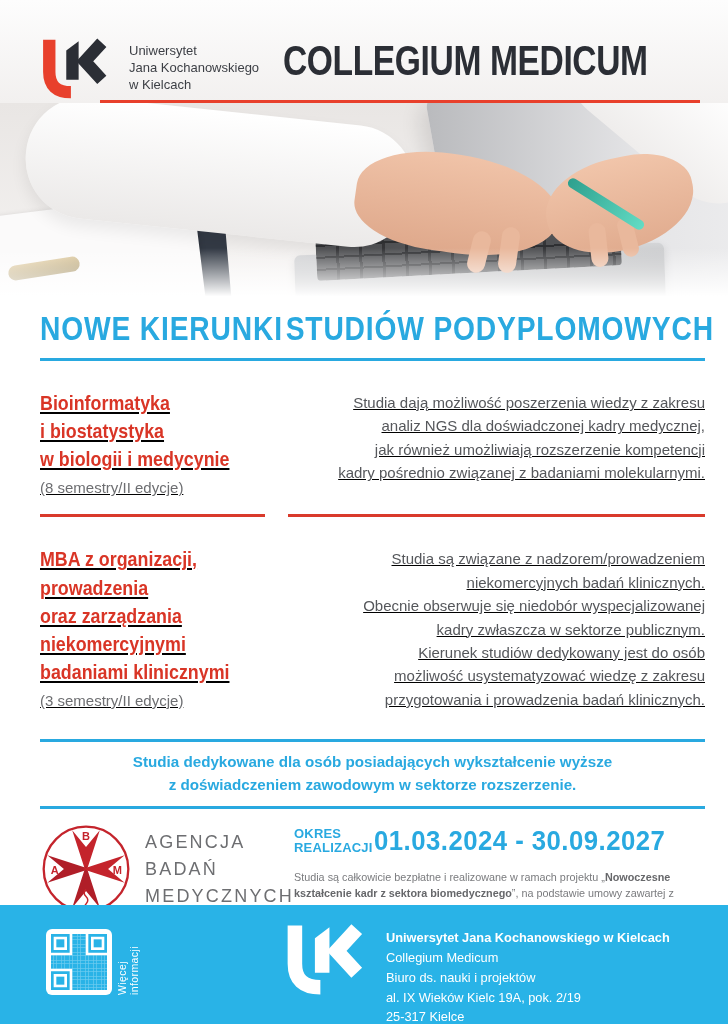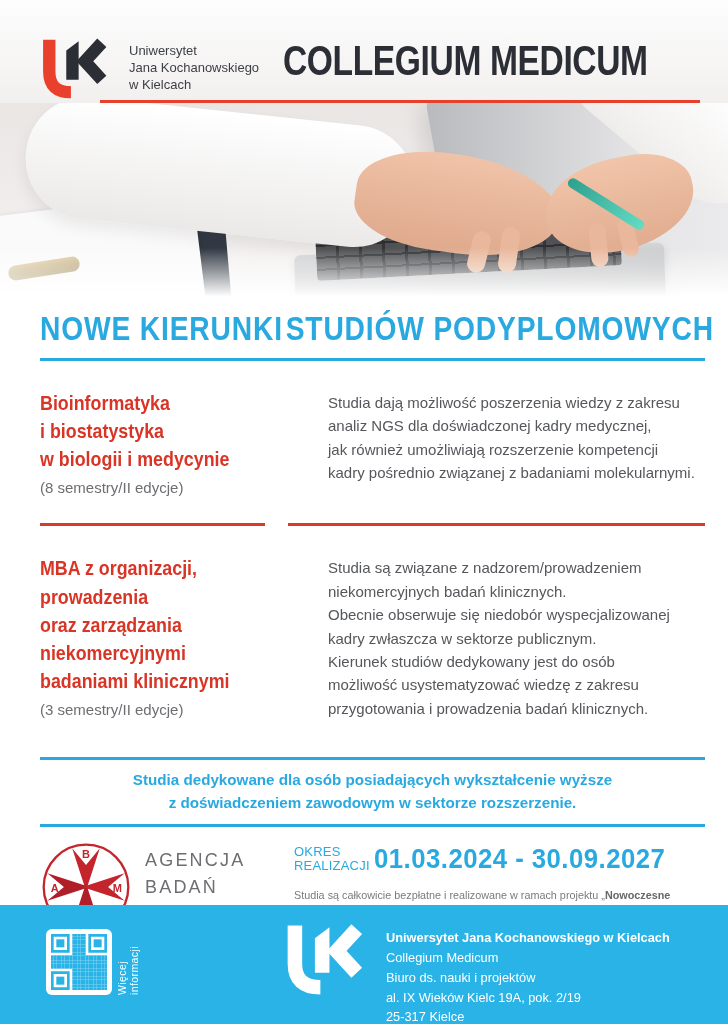--- a/index.html
+++ b/index.html
@@ -67,7 +67,7 @@
   .mh-left{flex:0 0 296px;}
   .blue-rule{height:3px;background:#29a9e0;margin-top:9px;}
 
-  .program{display:flex;padding:28px 0 27px;}
+  .program{display:flex;padding:28px 0 18px;text-decoration:underline;}
   .program-left{flex:0 0 245px;}
   .program-title{margin:0;width:288px;transform:scaleX(.85);transform-origin:0 0;
                  color:#d93526;font-size:21px;font-weight:bold;line-height:1.34;

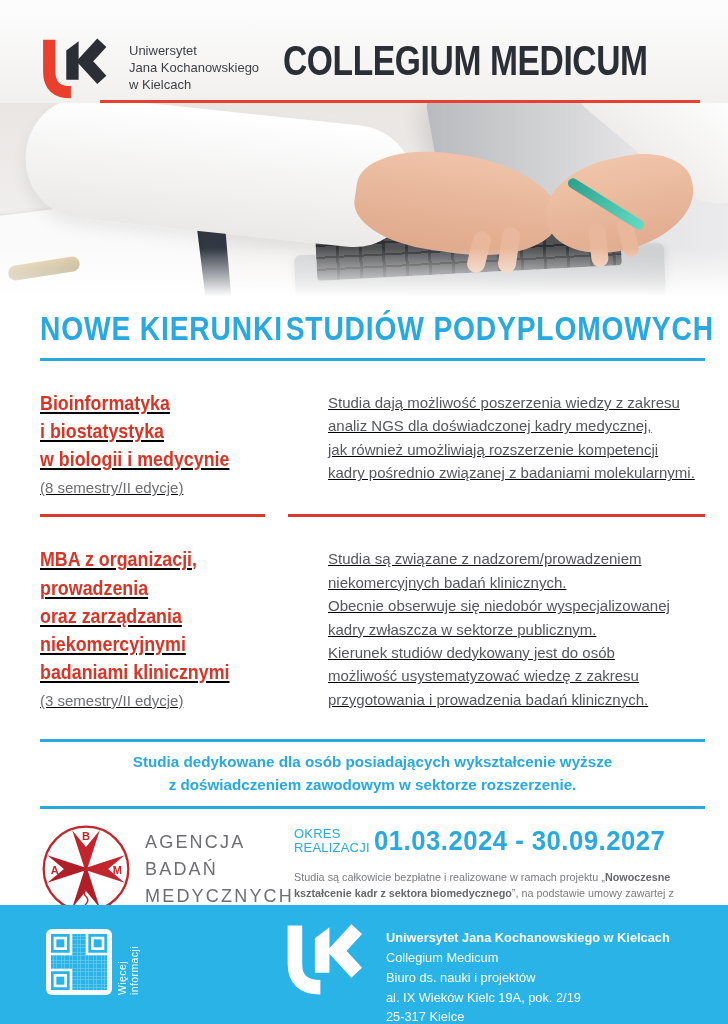--- a/index.html
+++ b/index.html
@@ -73,7 +73,7 @@
                  color:#d93526;font-size:21px;font-weight:bold;line-height:1.34;
                  white-space:pre-line;}
   .program-duration{margin:6px 0 0;color:#6d6e71;font-size:15px;}
-  .program-right{flex:1;}
+  .program-right{flex:1;text-align:right;}
   .program-desc{margin:2px 0 0;color:#55575b;font-size:15px;line-height:1.56;
                 white-space:pre-line;}
 

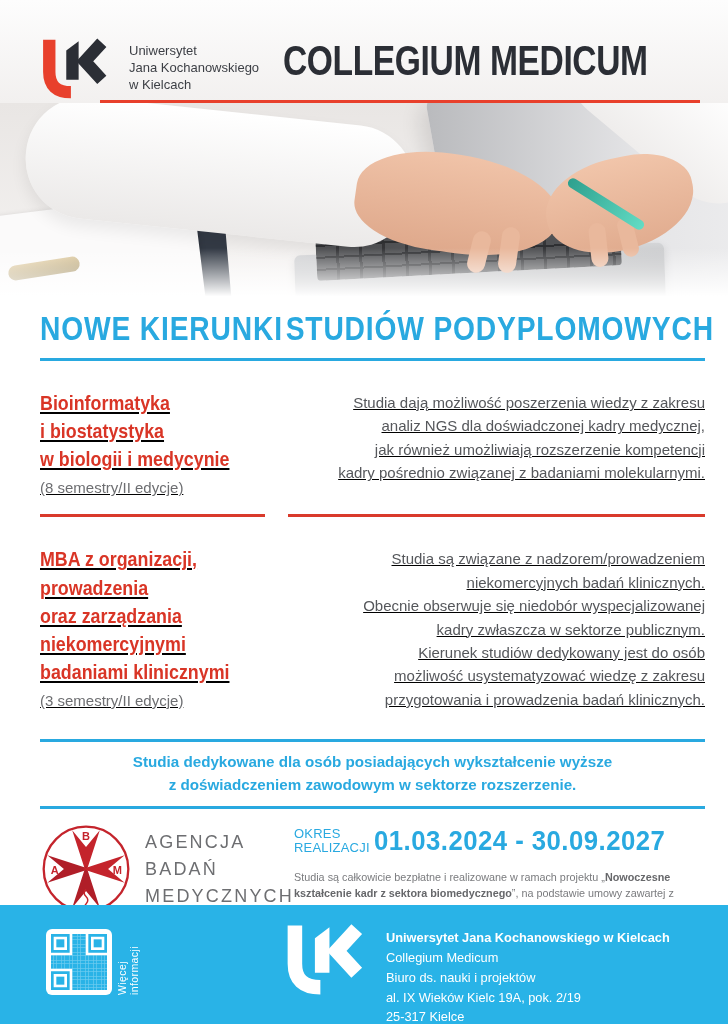--- a/index.html
+++ b/index.html
@@ -94,7 +94,7 @@
             white-space:pre-line;}
   .period-block{flex:1;}
   .period-row{display:flex;align-items:center;margin-top:4px;}
-  .period-label{flex:0 0 80px;color:#29a9e0;font-size:13px;font-weight:normal;line-height:1.1;
+  .period-label{flex:0 0 80px;color:#29a9e0;font-size:13px;font-weight:bold;line-height:1.1;
                 white-space:pre-line;letter-spacing:.2px;}
   .period-value{color:#29a9e0;font-size:28px;font-weight:bold;white-space:nowrap;
                 transform:scaleX(.92);transform-origin:0 50%;letter-spacing:.5px;}

